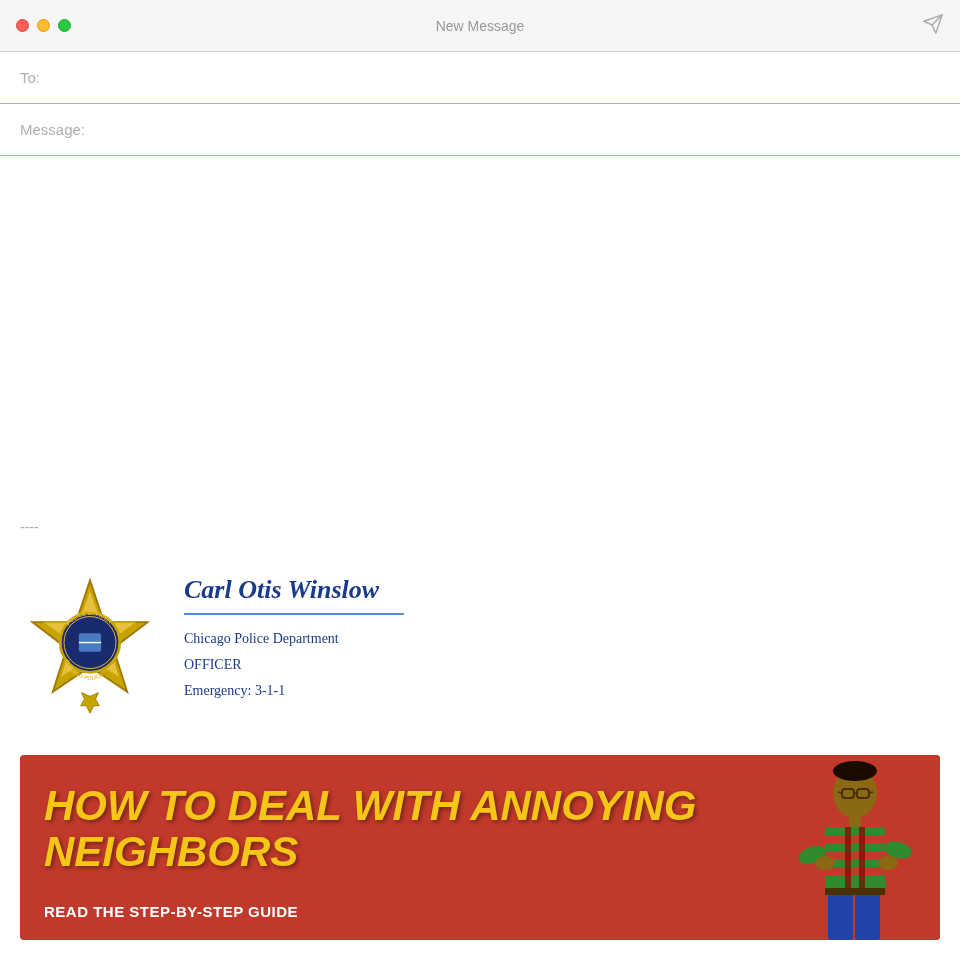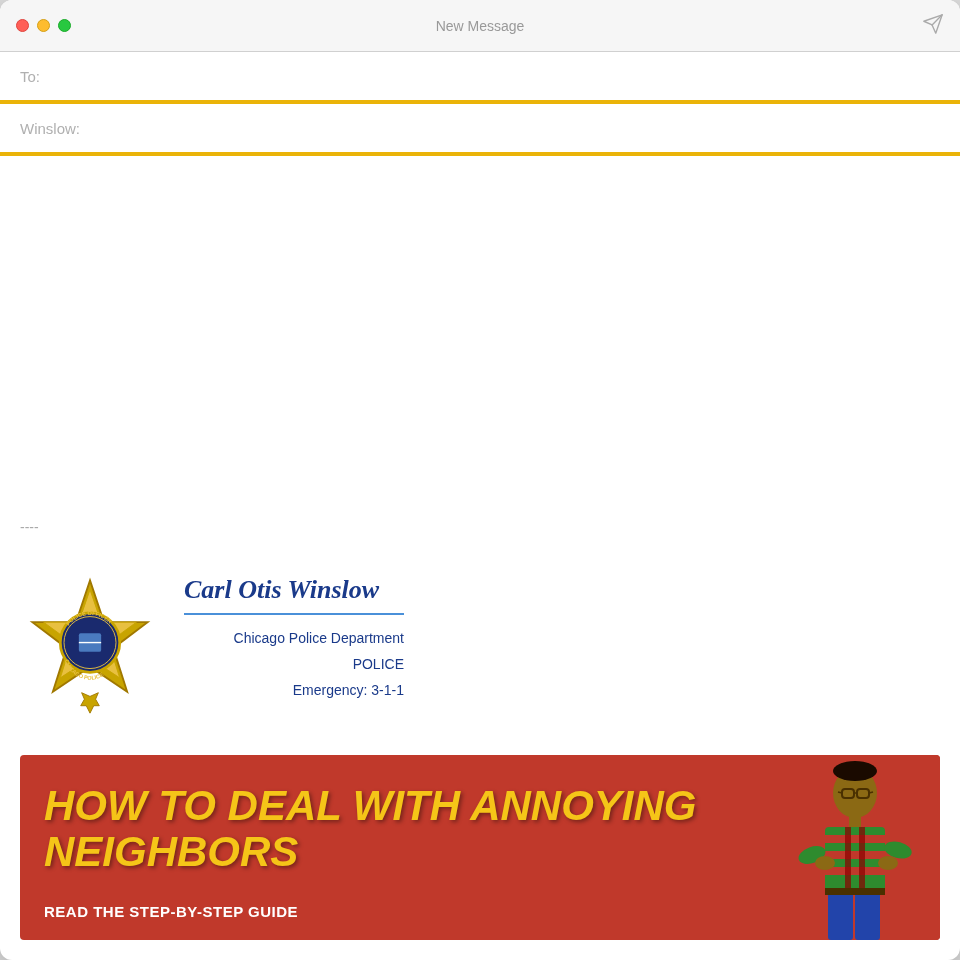--- a/index.html
+++ b/index.html
@@ -17,7 +17,7 @@
       width: 960px;
       min-height: 960px;
       background: #ffffff;
-      border-radius: 12px;
+      border-radius: 0;
       box-shadow: 0 10px 40px rgba(0,0,0,0.3);
       overflow: hidden;
       display: flex;

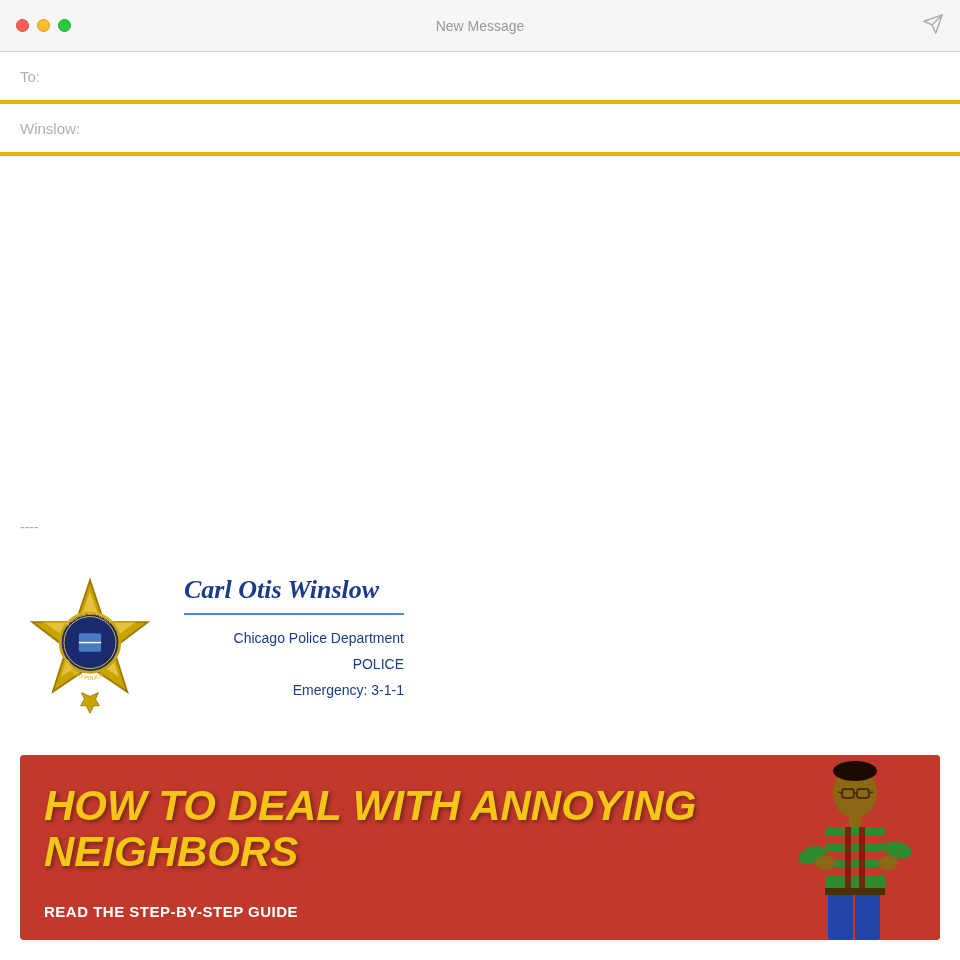--- a/index.html
+++ b/index.html
@@ -76,7 +76,7 @@
 
     
     .email-field {
-      border-bottom: 4px solid #eab308;
+      border-bottom: 1px solid #eab308;
       padding: 14px 20px;
       display: flex;
       align-items: center;

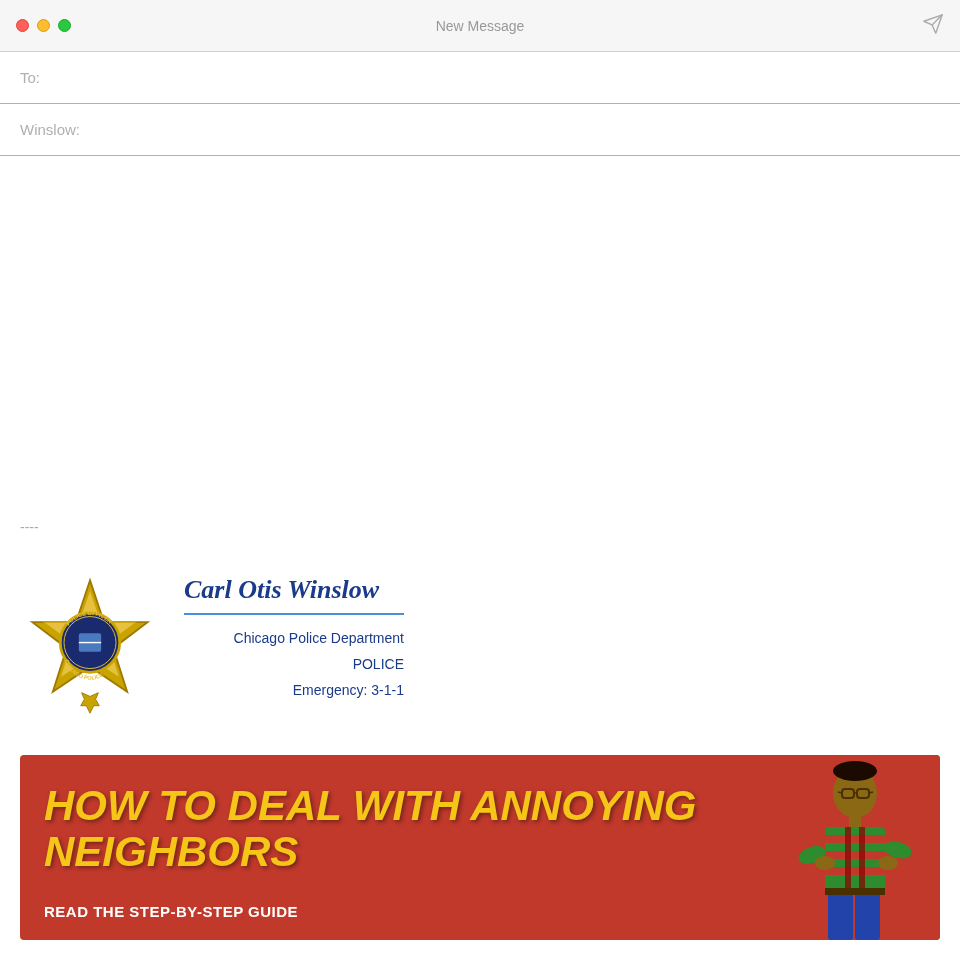--- a/index.html
+++ b/index.html
@@ -248,7 +248,7 @@
   </div>
 
   <div class="email-field">
-    <span class="field-label">Winslow:</span>
+    <span class="field-label">Message:</span>
     <input class="field-input" type="text" value="" style="">
   </div>
 

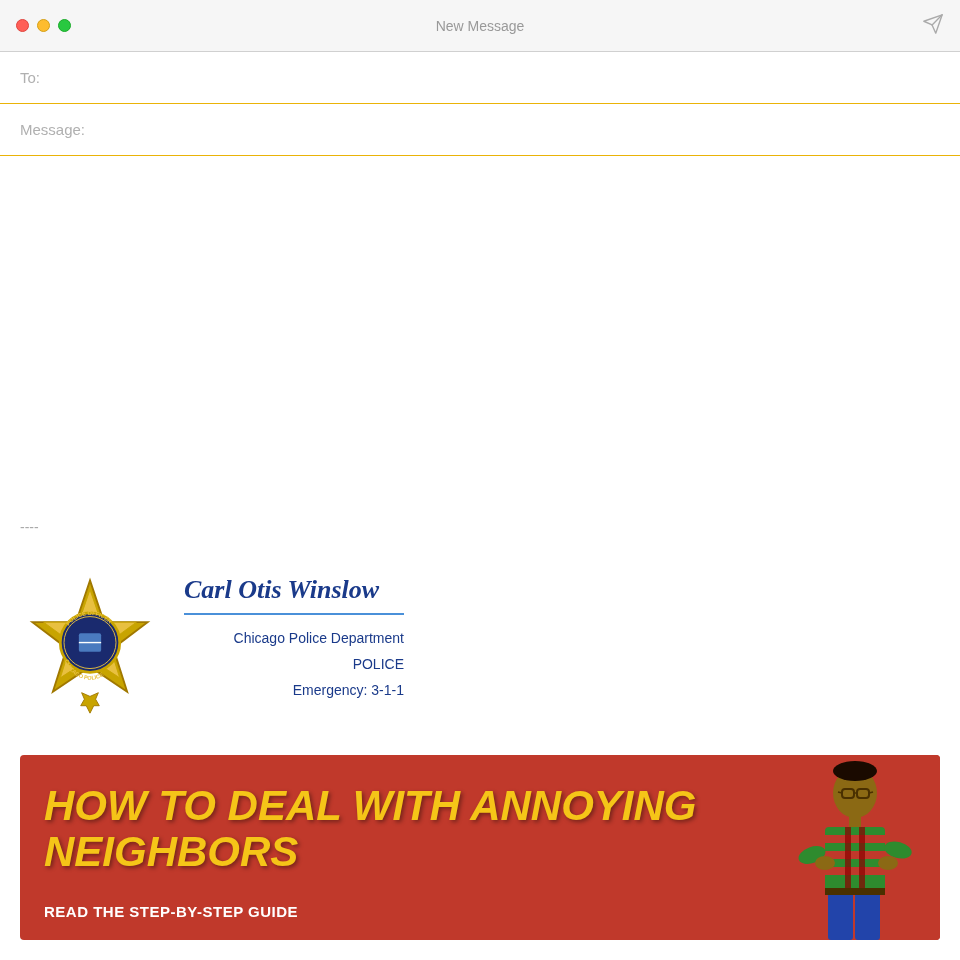--- a/index.html
+++ b/index.html
@@ -156,11 +156,10 @@
     }
 
     .contact-detail {
-      font-family: Liberation Sans, sans-serif;
+      font-family: Liberation Serif, serif;
       font-size: 14px;
       color: #1a3a8a;
       line-height: 1.7;
-      text-align: right;
     }
 
     

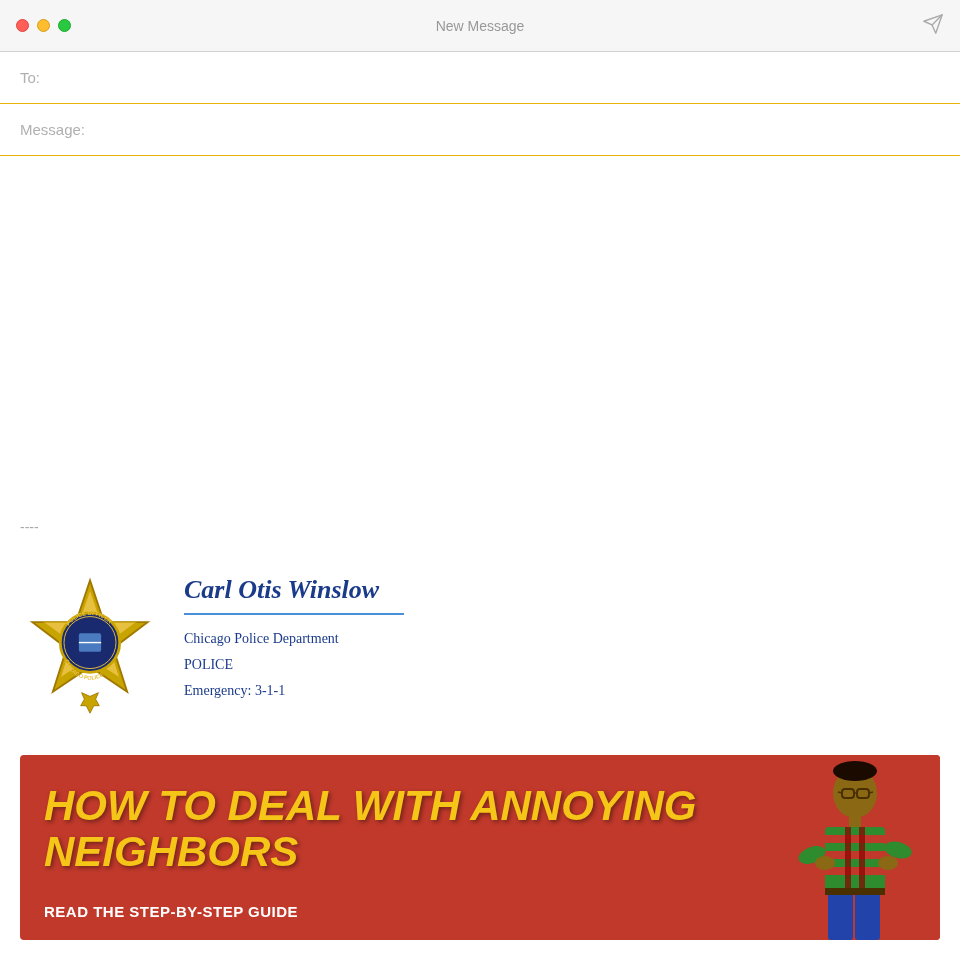--- a/index.html
+++ b/index.html
@@ -288,7 +288,7 @@
       <div class="contact-name">Carl Otis Winslow</div>
       <div class="contact-underline"></div>
       <div class="contact-detail">Chicago Police Department</div>
-      <div class="contact-detail">POLICE</div>
+      <div class="contact-detail">OFFICER</div>
       <div class="contact-detail">Emergency: 3-1-1</div>
     </div>
   </div>

